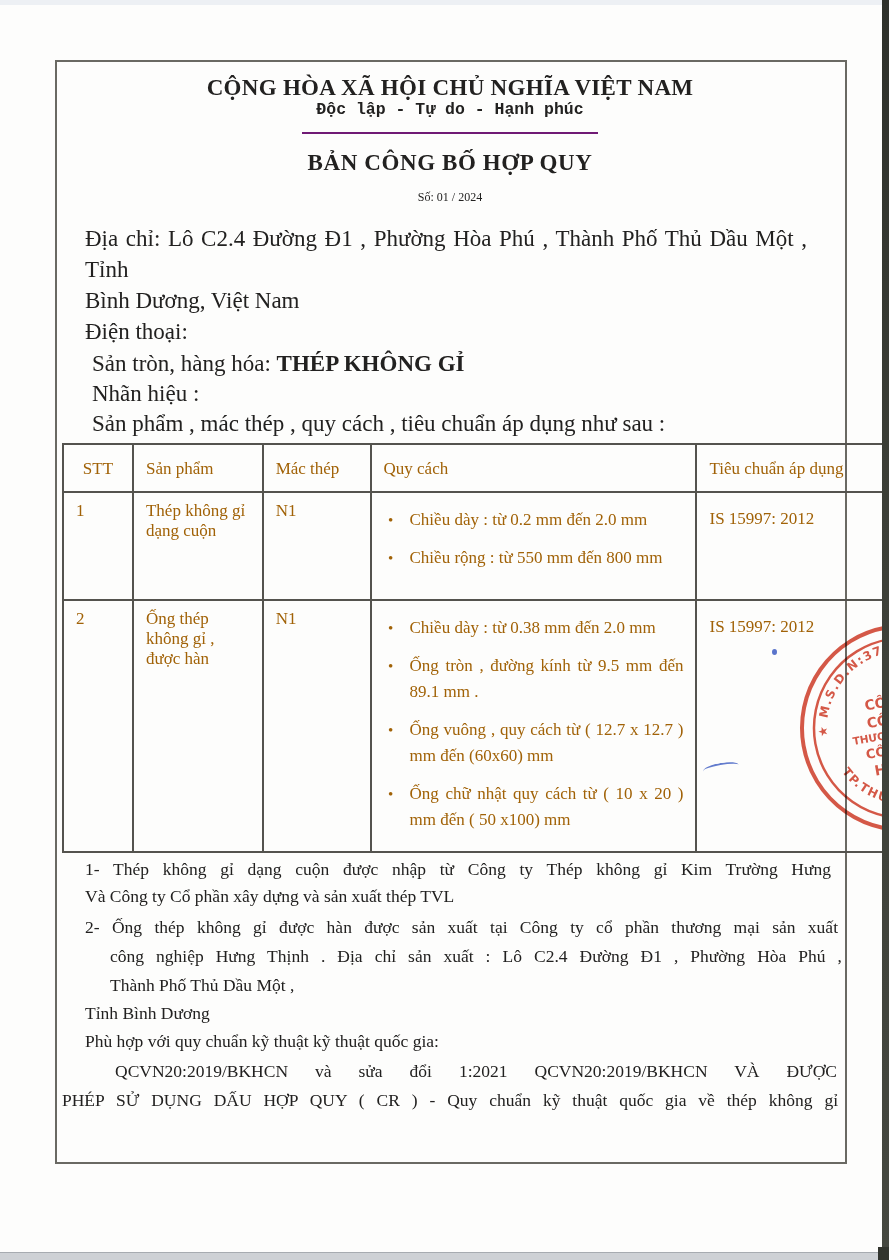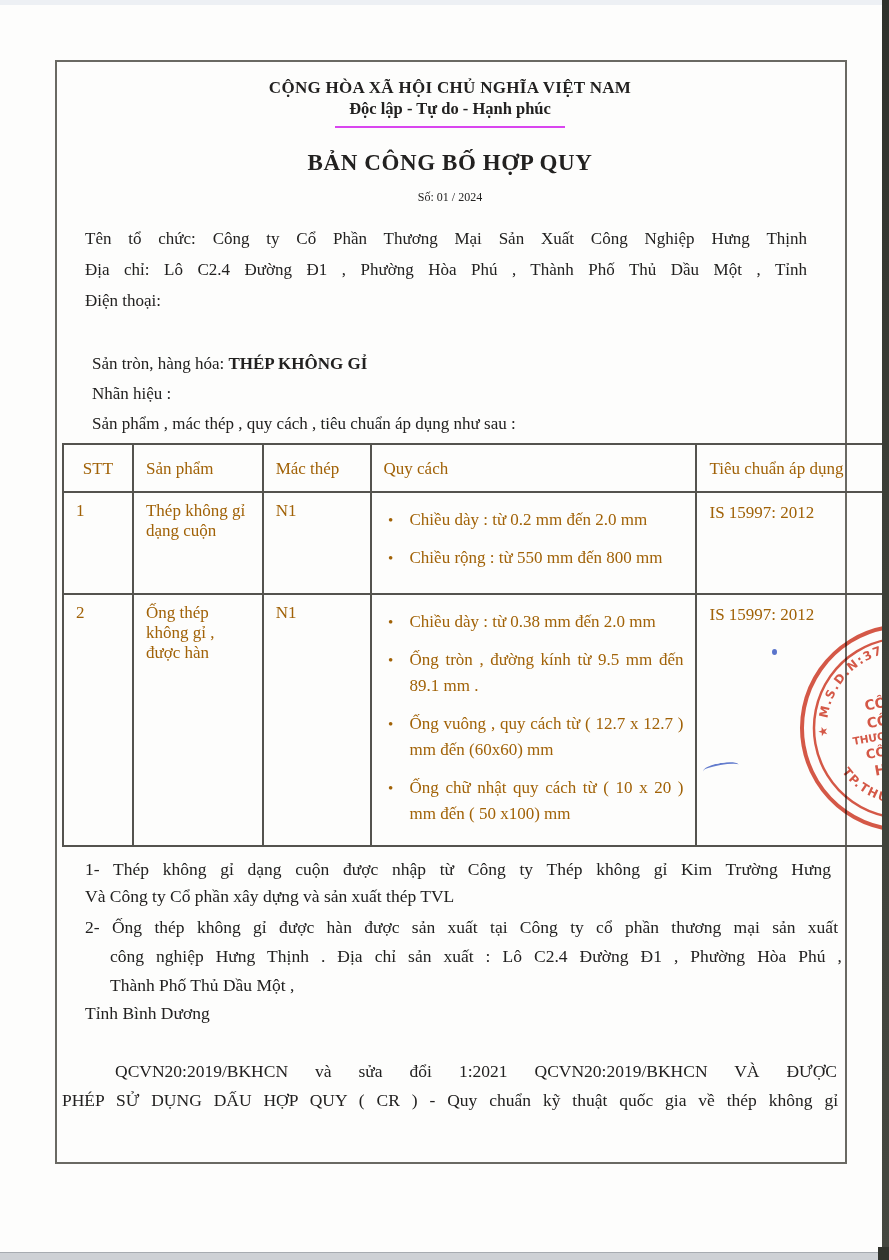--- a/index.html
+++ b/index.html
@@ -26,7 +26,7 @@
   .doc-title{top:150px;font-size:23px;font-weight:bold;letter-spacing:.6px;}
   .doc-number{top:190px;font-size:12px;}
 
-  .body-text{position:absolute;font-size:17px;line-height:31px;}
+  .body-text{position:absolute;font-size:23px;line-height:31px;}
   .jfull{text-align:justify;text-align-last:justify;}
   .org-block{left:85px;top:223px;width:722px;}
   .product-block{left:92px;top:349px;width:715px;line-height:30px;}

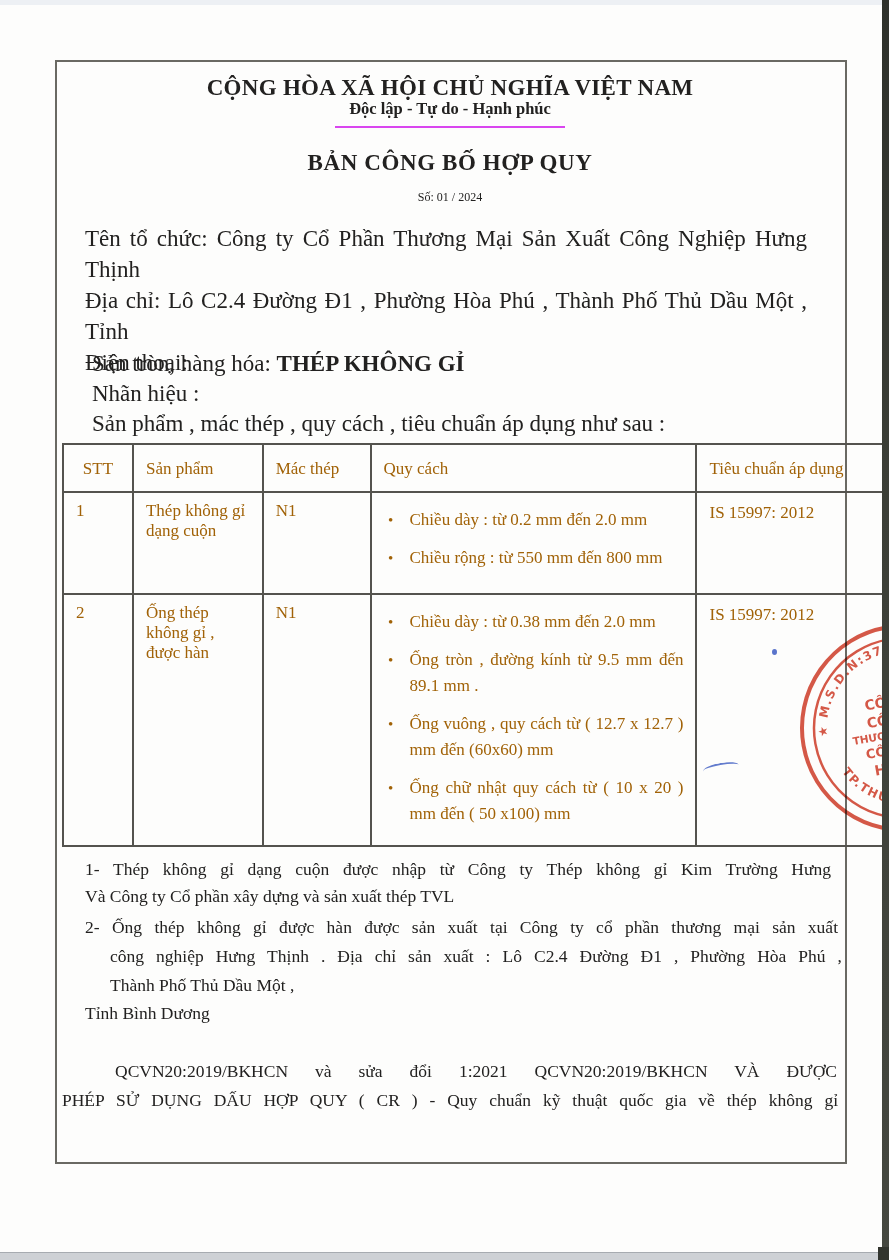--- a/index.html
+++ b/index.html
@@ -22,7 +22,7 @@
   .center-col{position:absolute;left:55px;width:790px;text-align:center;}
   .national-line{top:72px;font-size:18px;font-weight:bold;letter-spacing:.3px;}
   .motto-line{top:99px;font-size:16.5px;font-weight:bold;}
-  .motto-line span{display:inline-block;border-bottom:2px solid #d946ef;padding:0 14px 7px 14px;}
+  .motto-line span{display:inline-block;border-bottom:2px solid #701a75;padding:0 14px 13px 14px;font-family:Liberation Mono, monospace;}
   .doc-title{top:150px;font-size:23px;font-weight:bold;letter-spacing:.6px;}
   .doc-number{top:190px;font-size:12px;}
 

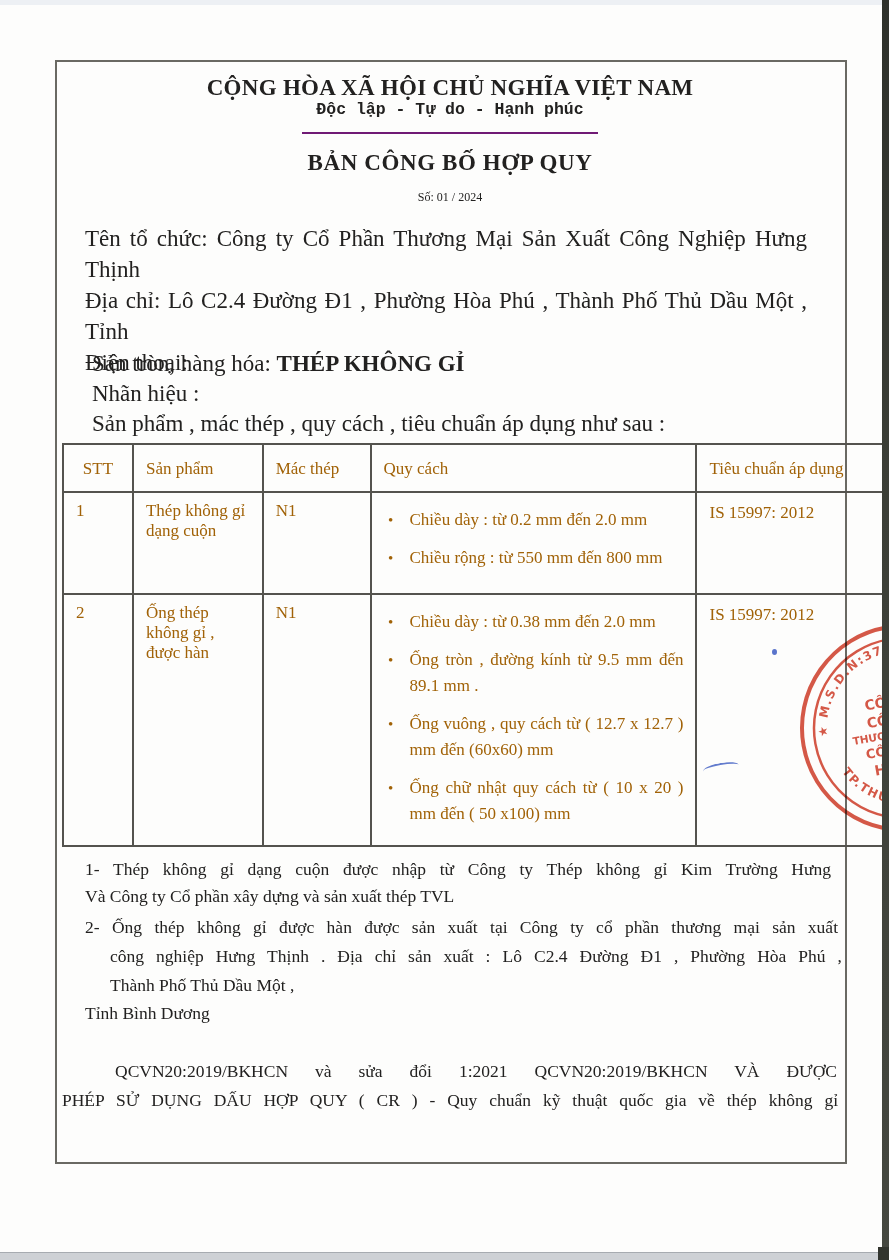--- a/index.html
+++ b/index.html
@@ -93,7 +93,6 @@
   <div class="center-col doc-number">Số: 01 / 2024</div>
 
   <div class="body-text org-block">
-    <div class="jfull">Tên tổ chức: Công ty Cổ Phần Thương Mại Sản Xuất Công Nghiệp Hưng Thịnh</div>
     <div class="jfull">Địa chỉ: Lô C2.4 Đường Đ1 , Phường Hòa Phú , Thành Phố Thủ Dầu Một , Tỉnh</div>
     <div>Điện thoại:</div>
   </div>

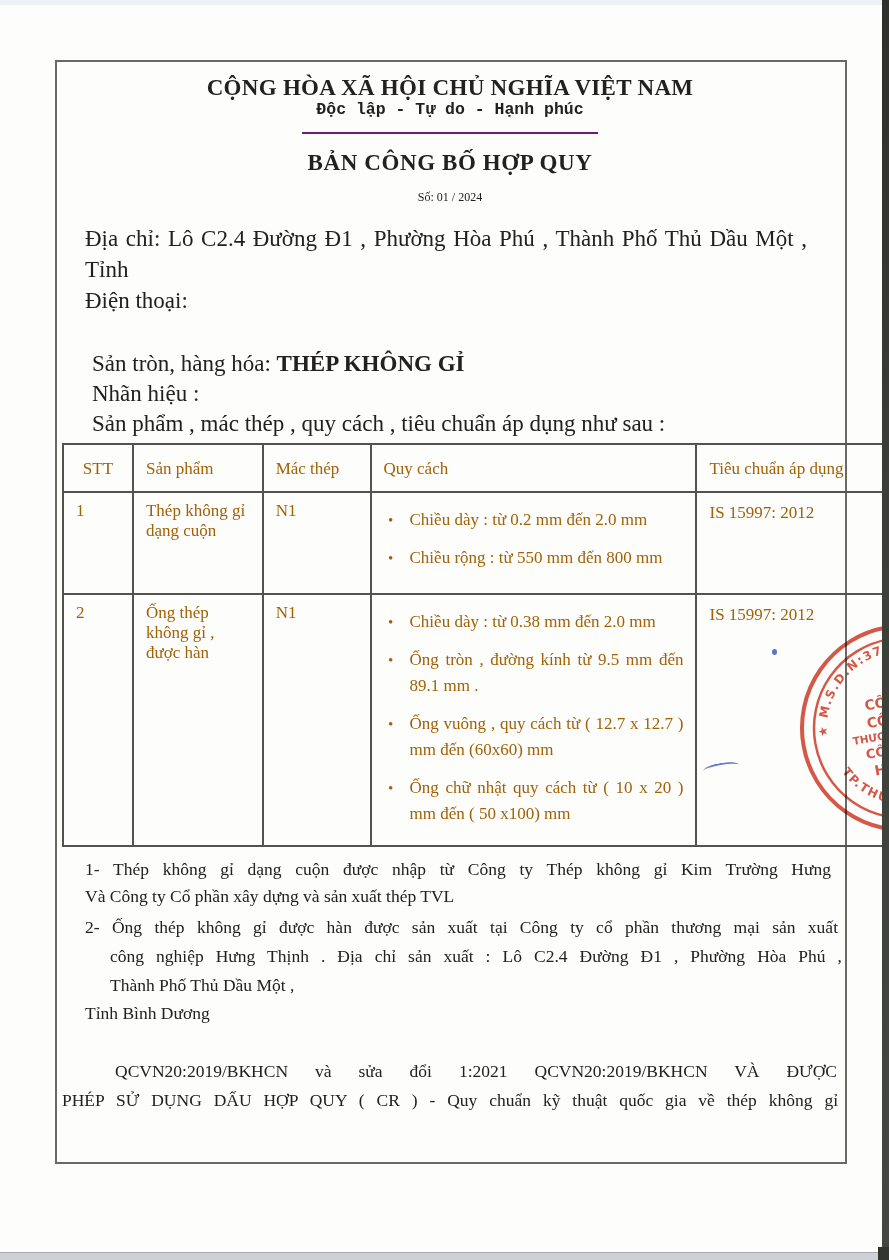--- a/index.html
+++ b/index.html
@@ -94,6 +94,7 @@
 
   <div class="body-text org-block">
     <div class="jfull">Địa chỉ: Lô C2.4 Đường Đ1 , Phường Hòa Phú , Thành Phố Thủ Dầu Một , Tỉnh</div>
+    <div>Bình Dương, Việt Nam</div>
     <div>Điện thoại:</div>
   </div>
 

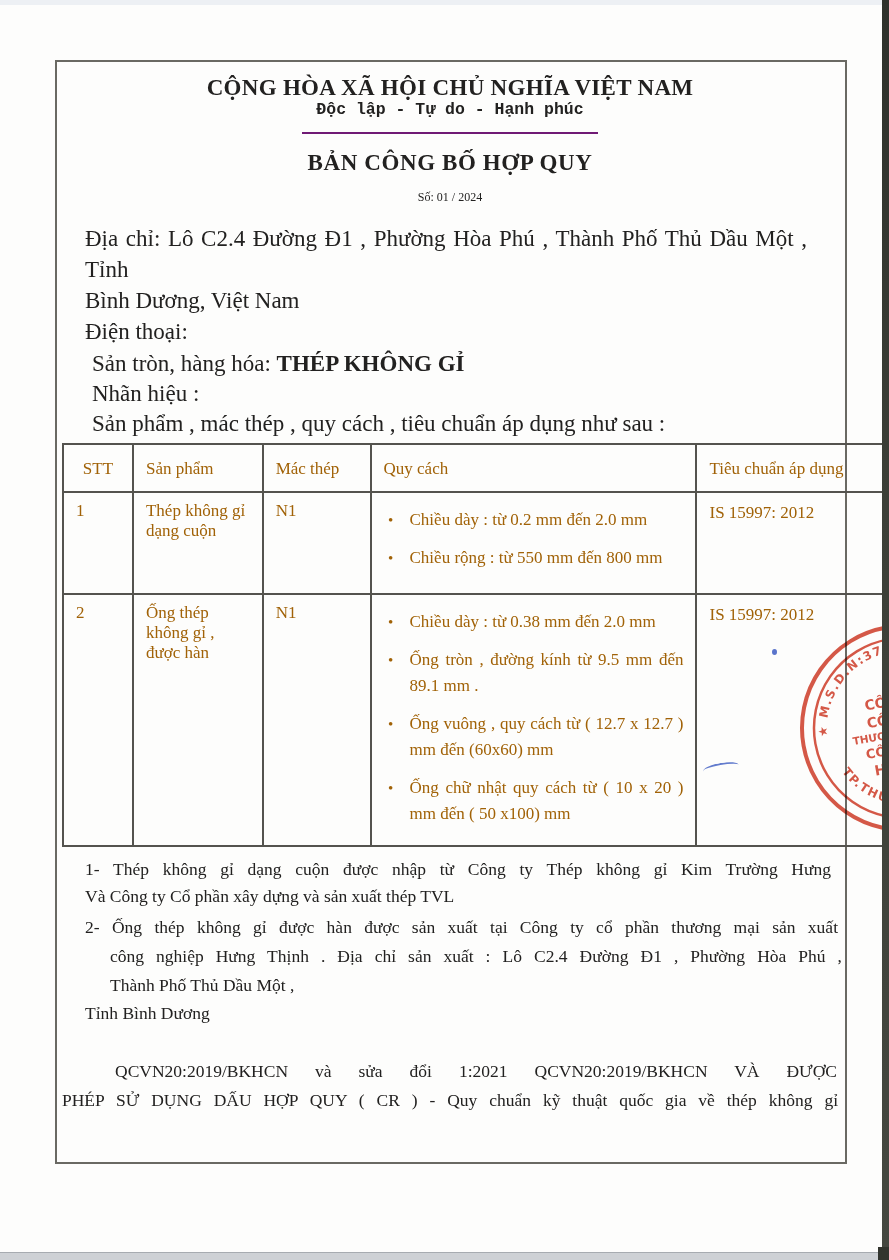--- a/index.html
+++ b/index.html
@@ -50,7 +50,7 @@
   .spec{display:flex;margin:8px 0 12px 0;line-height:26px;}
   .spec .dot{width:38px;text-align:center;flex:0 0 38px;font-size:15px;}
   .spec .txt{flex:1;text-align:justify;padding-right:4px;}
-  td.c-tc{padding-top:10px;}
+  td.c-tc{padding-top:16px;}
 
   .notes{position:absolute;font-size:17.5px;line-height:29px;}
   .n1a{left:85px;top:855px;width:746px;}

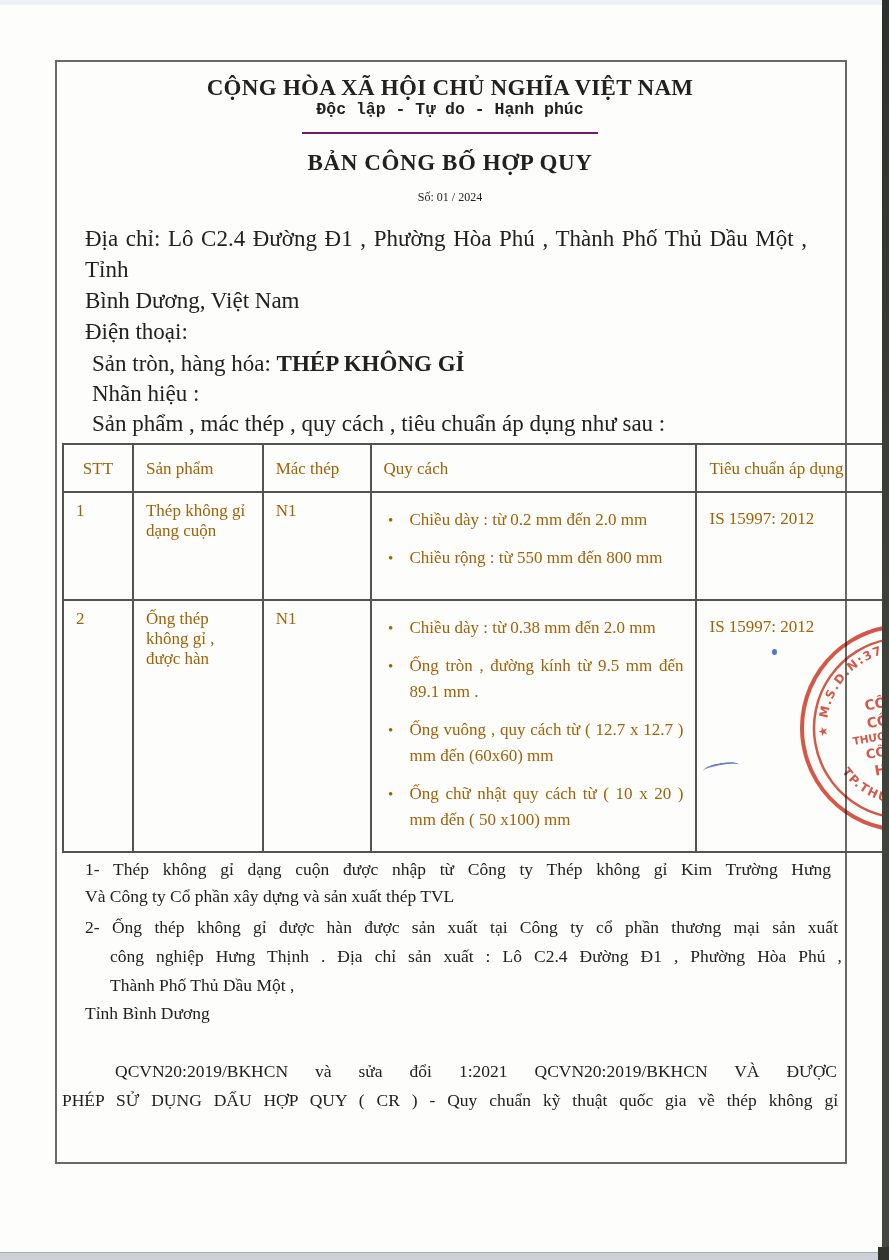--- a/index.html
+++ b/index.html
@@ -162,6 +162,7 @@
   <div class="notes n2b jfull">công nghiệp Hưng Thịnh . Địa chỉ sản xuất : Lô C2.4 Đường Đ1 , Phường Hòa Phú ,</div>
   <div class="notes n2c">Thành Phố Thủ Dầu Một ,</div>
   <div class="notes prov">Tỉnh Bình Dương</div>
+  <div class="notes conf">Phù hợp với quy chuẩn kỹ thuật kỹ thuật quốc gia:</div>
   <div class="notes q1 jfull">QCVN20:2019/BKHCN và sửa đổi 1:2021 QCVN20:2019/BKHCN VÀ ĐƯỢC</div>
   <div class="notes q2 jfull">PHÉP SỬ DỤNG DẤU HỢP QUY ( CR ) - Quy chuẩn kỹ thuật quốc gia về thép không gỉ</div>
 

